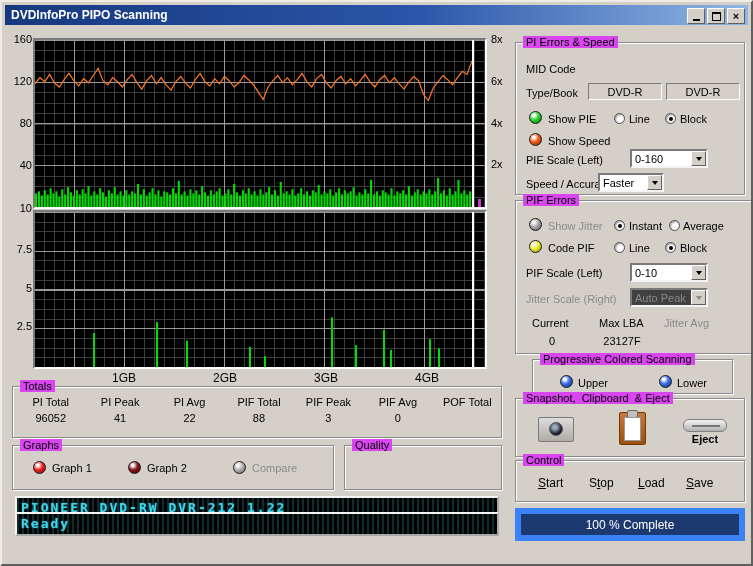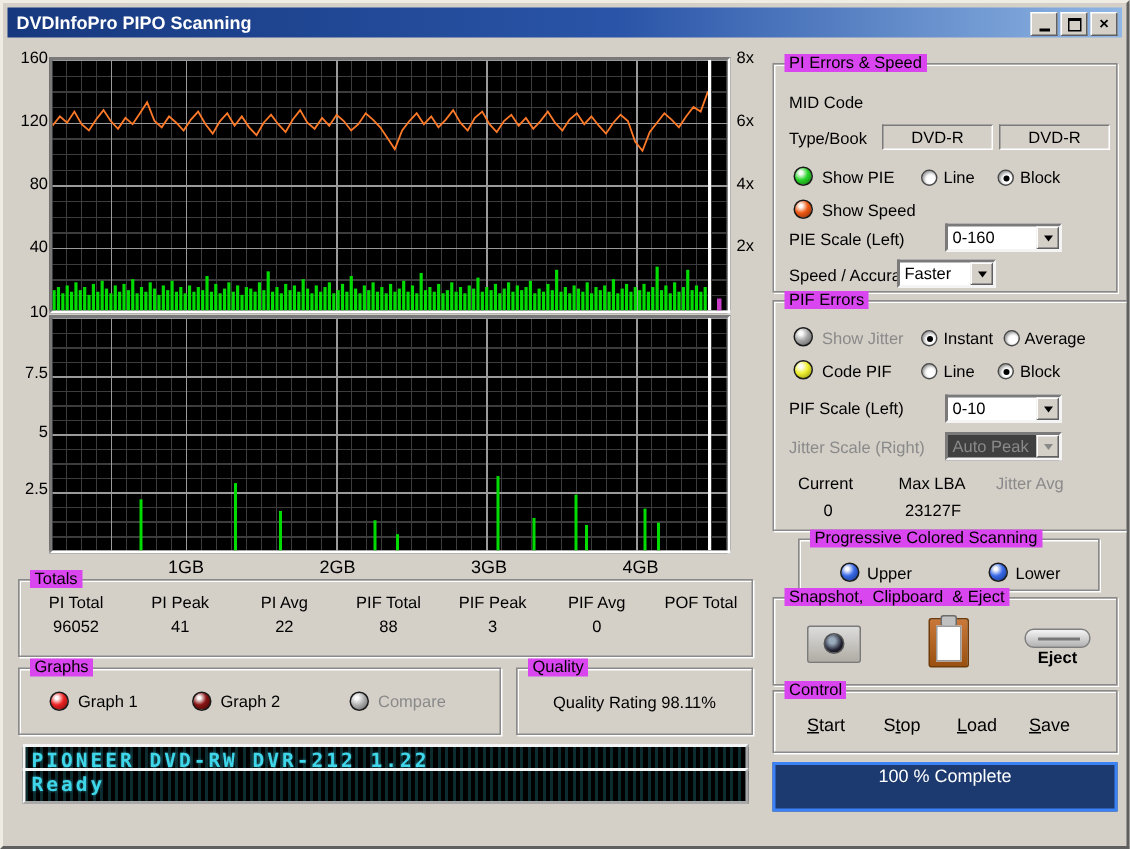--- a/index.html
+++ b/index.html
@@ -334,7 +334,6 @@
 
   <div class="grp" style="left:342px;top:443px;width:158px;height:45px">
     <span class="legend">Quality</span>
-    <span class="lbl" style="left:0;right:0;top:17px;text-align:center;position:absolute">Quality Rating 98.11%</span>
   </div>
 
   <div class="lcd" style="top:494px">PIONEER DVD-RW   DVR-212 1.22</div>

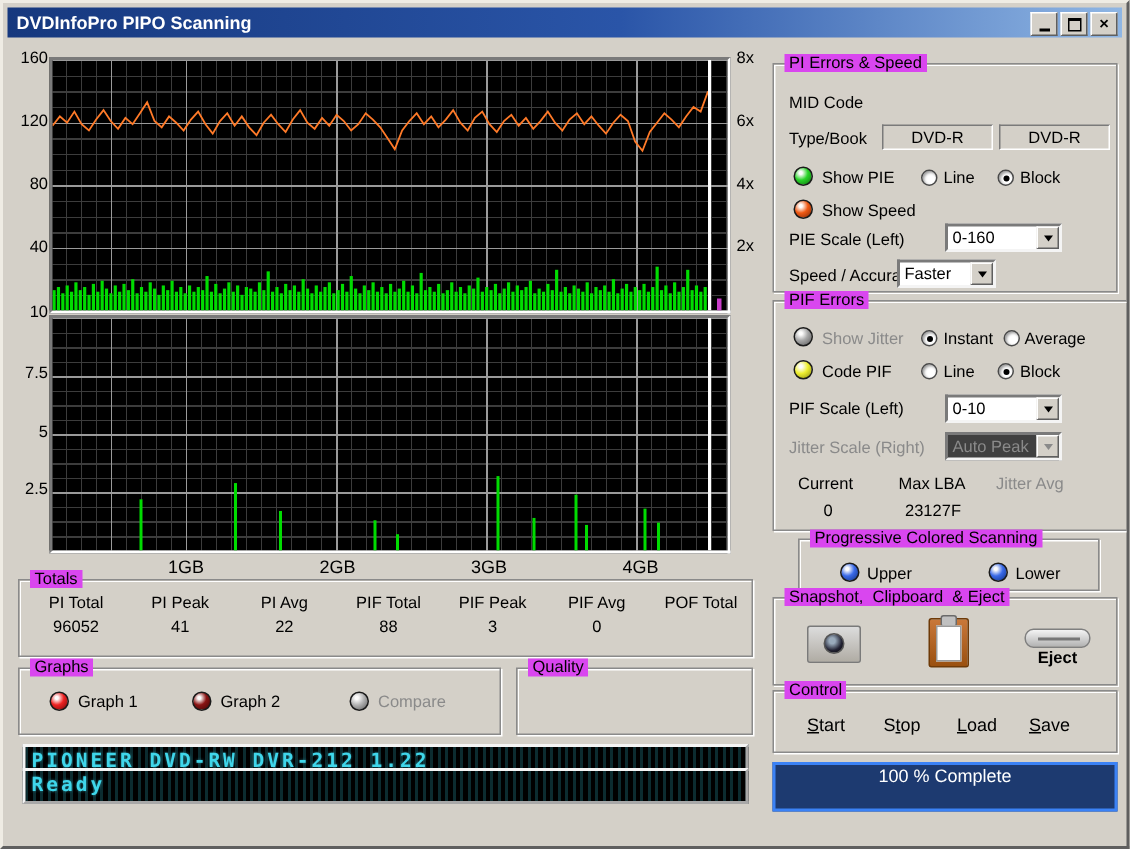--- a/index.html
+++ b/index.html
@@ -72,8 +72,8 @@
   .ctl-link{position:absolute;font-size:12px;cursor:pointer;white-space:nowrap;}
   .ctl-link .key{text-decoration:underline;}
   
-  #progress{position:absolute;left:513px;top:506px;width:230px;height:33px;background:#1d3a70;border:2px solid #3b82f6;
-    color:#fff;font-size:12px;display:flex;justify-content:center;box-sizing:border-box;}
+  #progress{position:absolute;left:513px;top:506px;width:230px;height:33px;background:#1d3a70;border:6px solid #3b82f6;
+    color:#fff;font-size:12px;display:flex;align-items:center;justify-content:center;box-sizing:border-box;}
   
   #camera-icon{position:absolute;left:536px;top:415px;width:34px;height:23px;
     background:linear-gradient(#dcdcdc,#b0aca4);border:1px solid #7a7a7a;border-radius:2px;}

